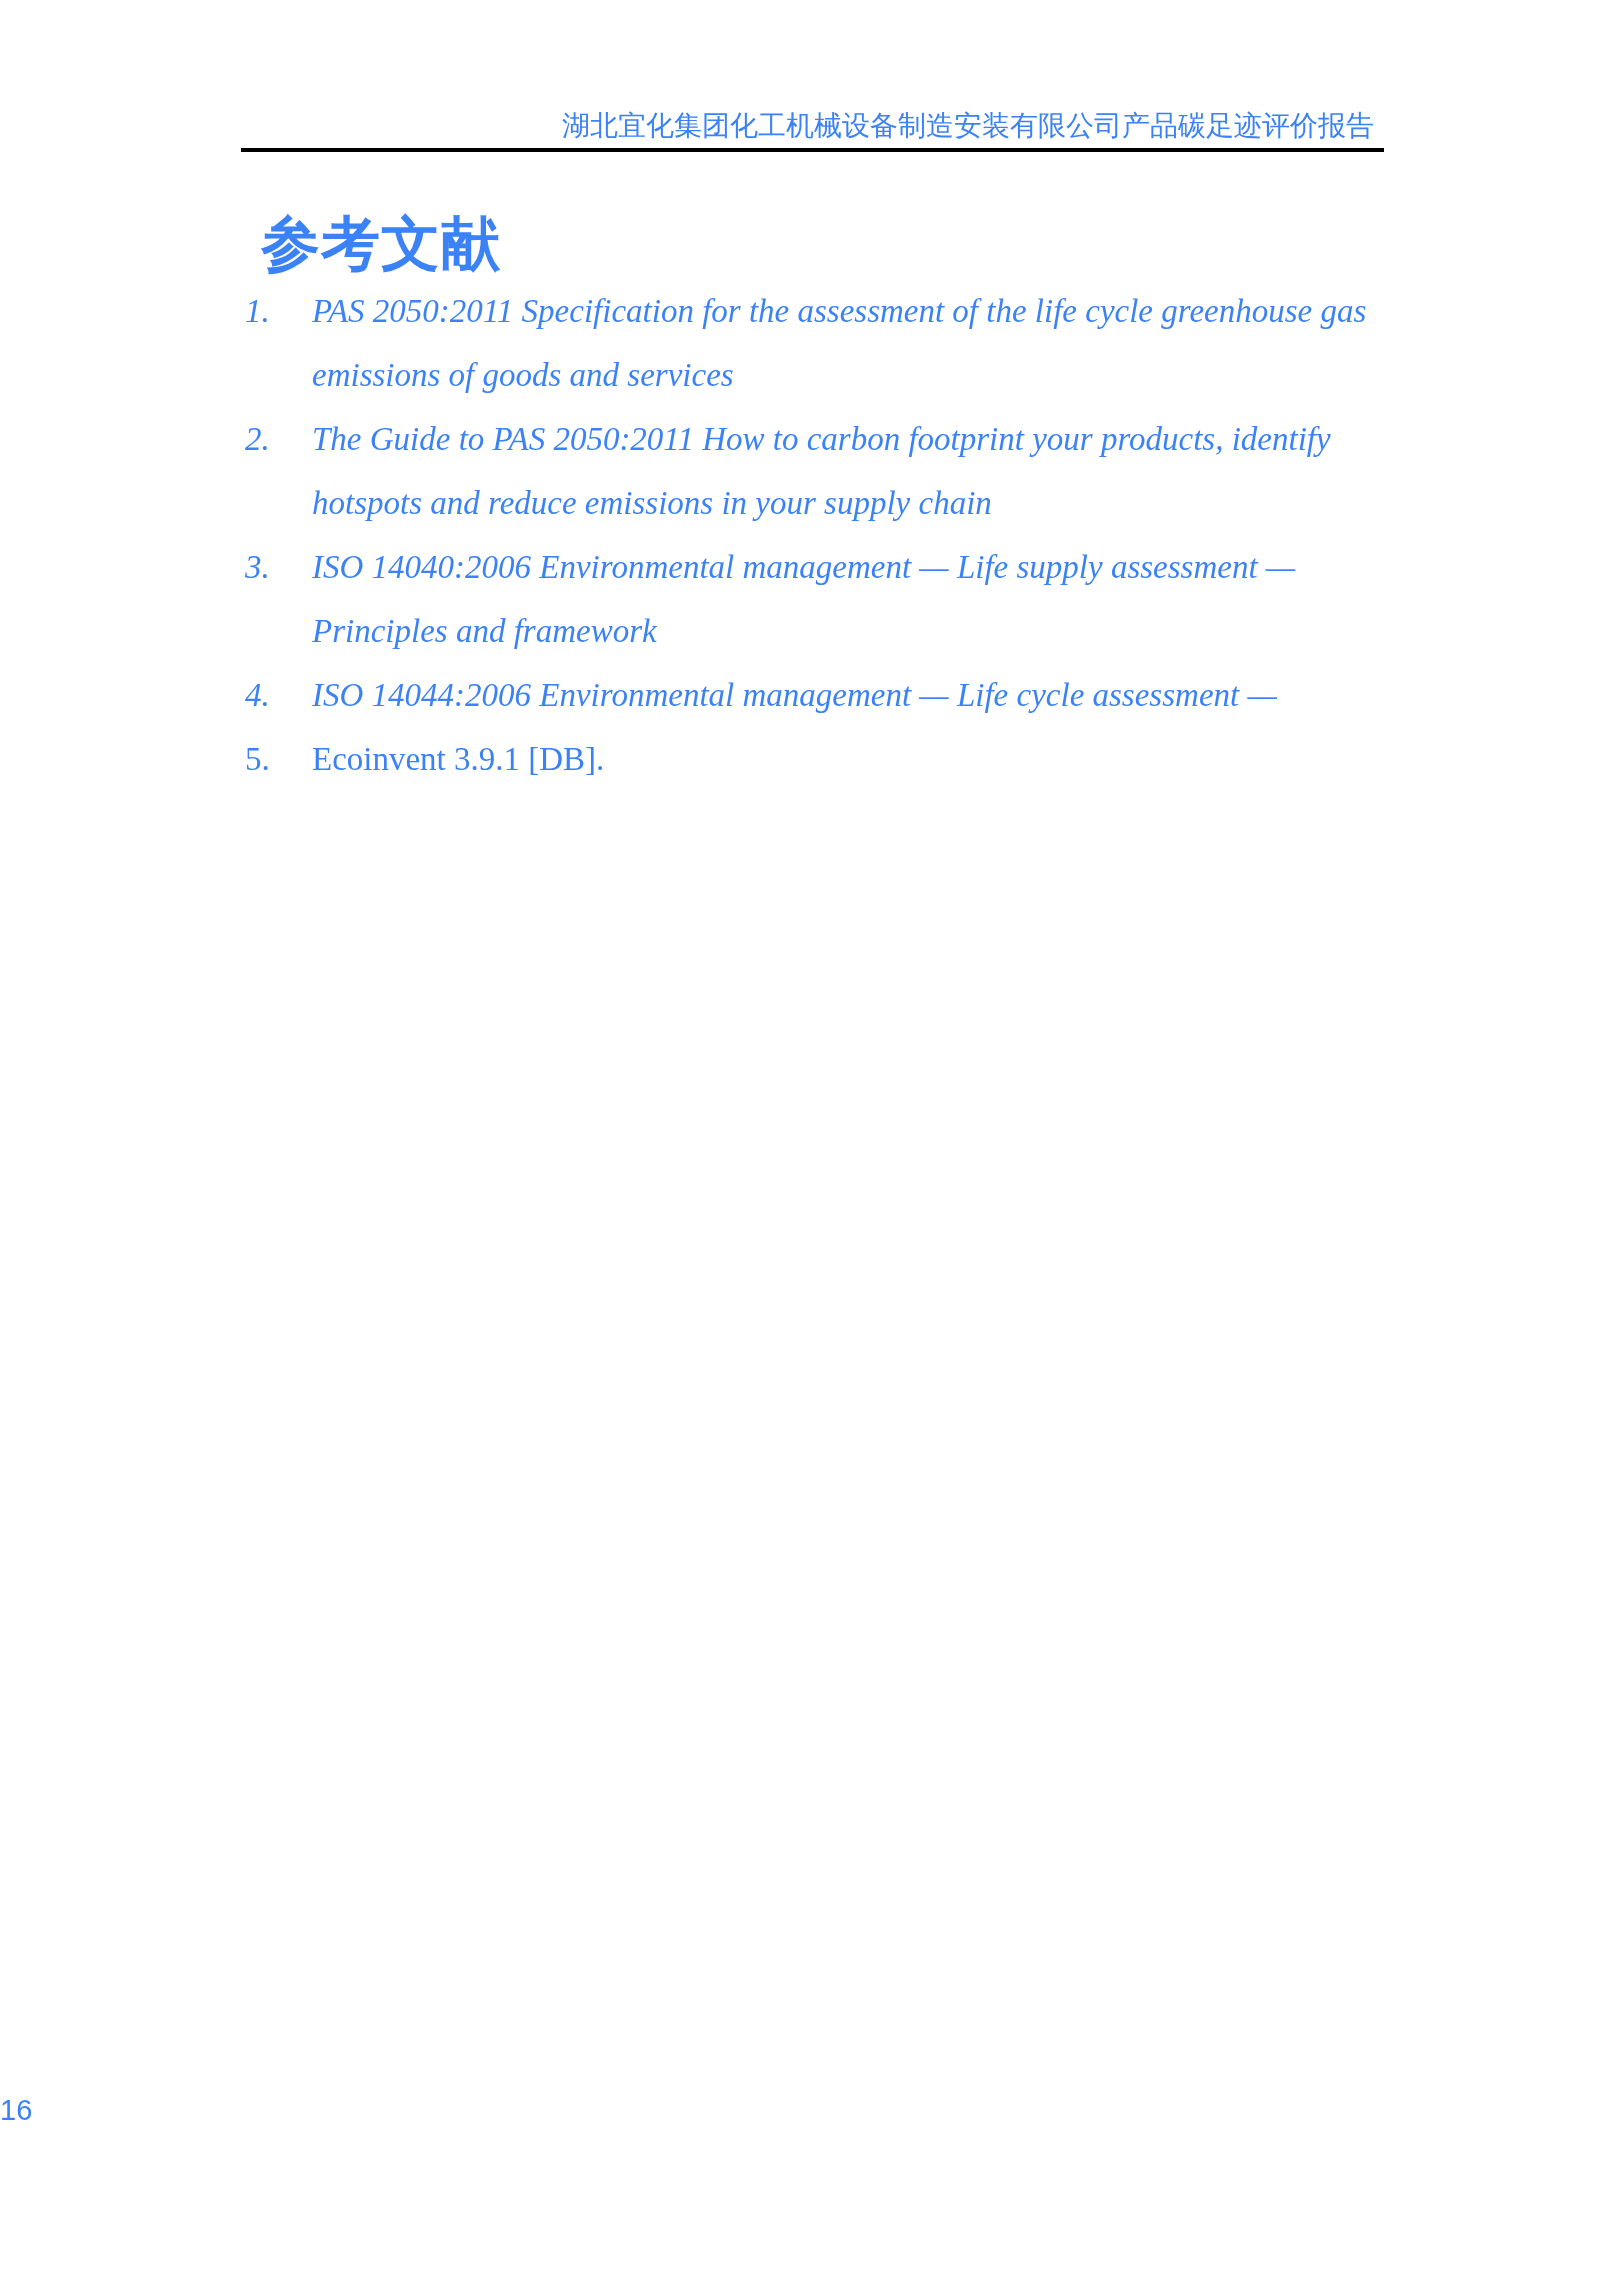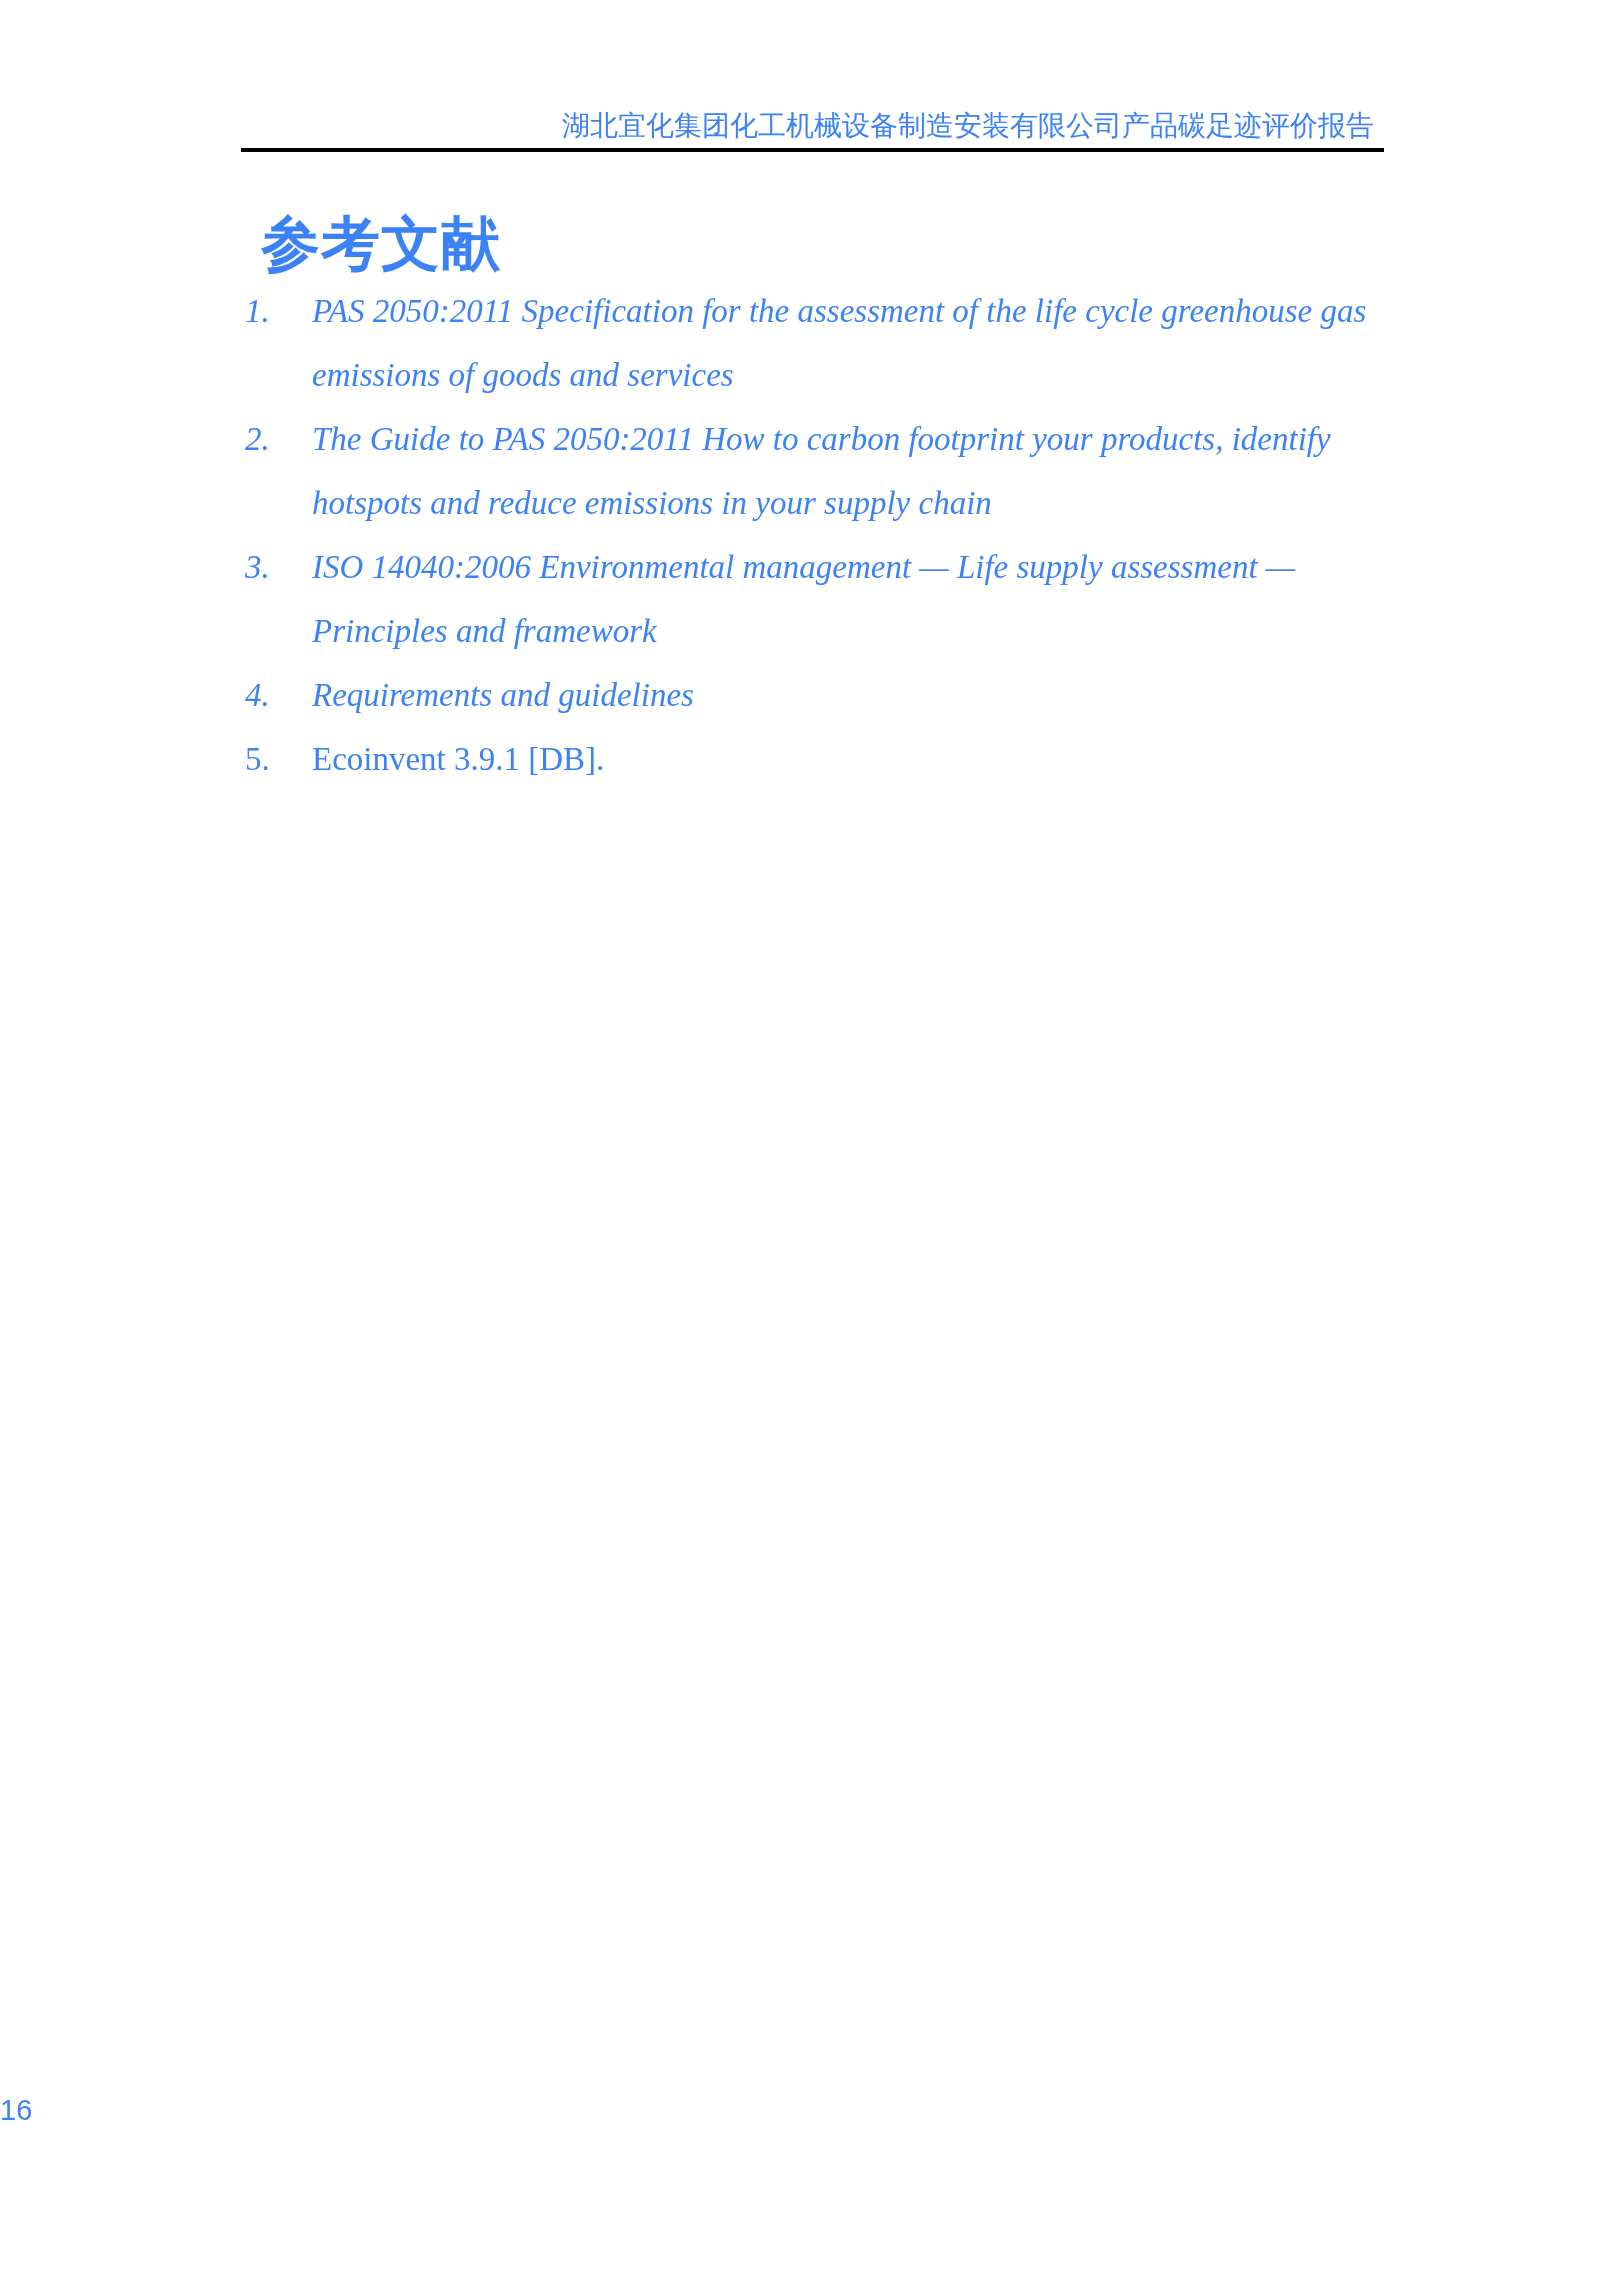--- a/index.html
+++ b/index.html
@@ -125,6 +125,7 @@
     <div class="ref-item">
       <div class="ref-num">4.</div>
       <div class="ref-text">
+        <div class="ref-line">ISO 14044:2006 Environmental management — Life cycle assessment —</div>
         <div class="ref-line">Requirements and guidelines</div>
       </div>
     </div>

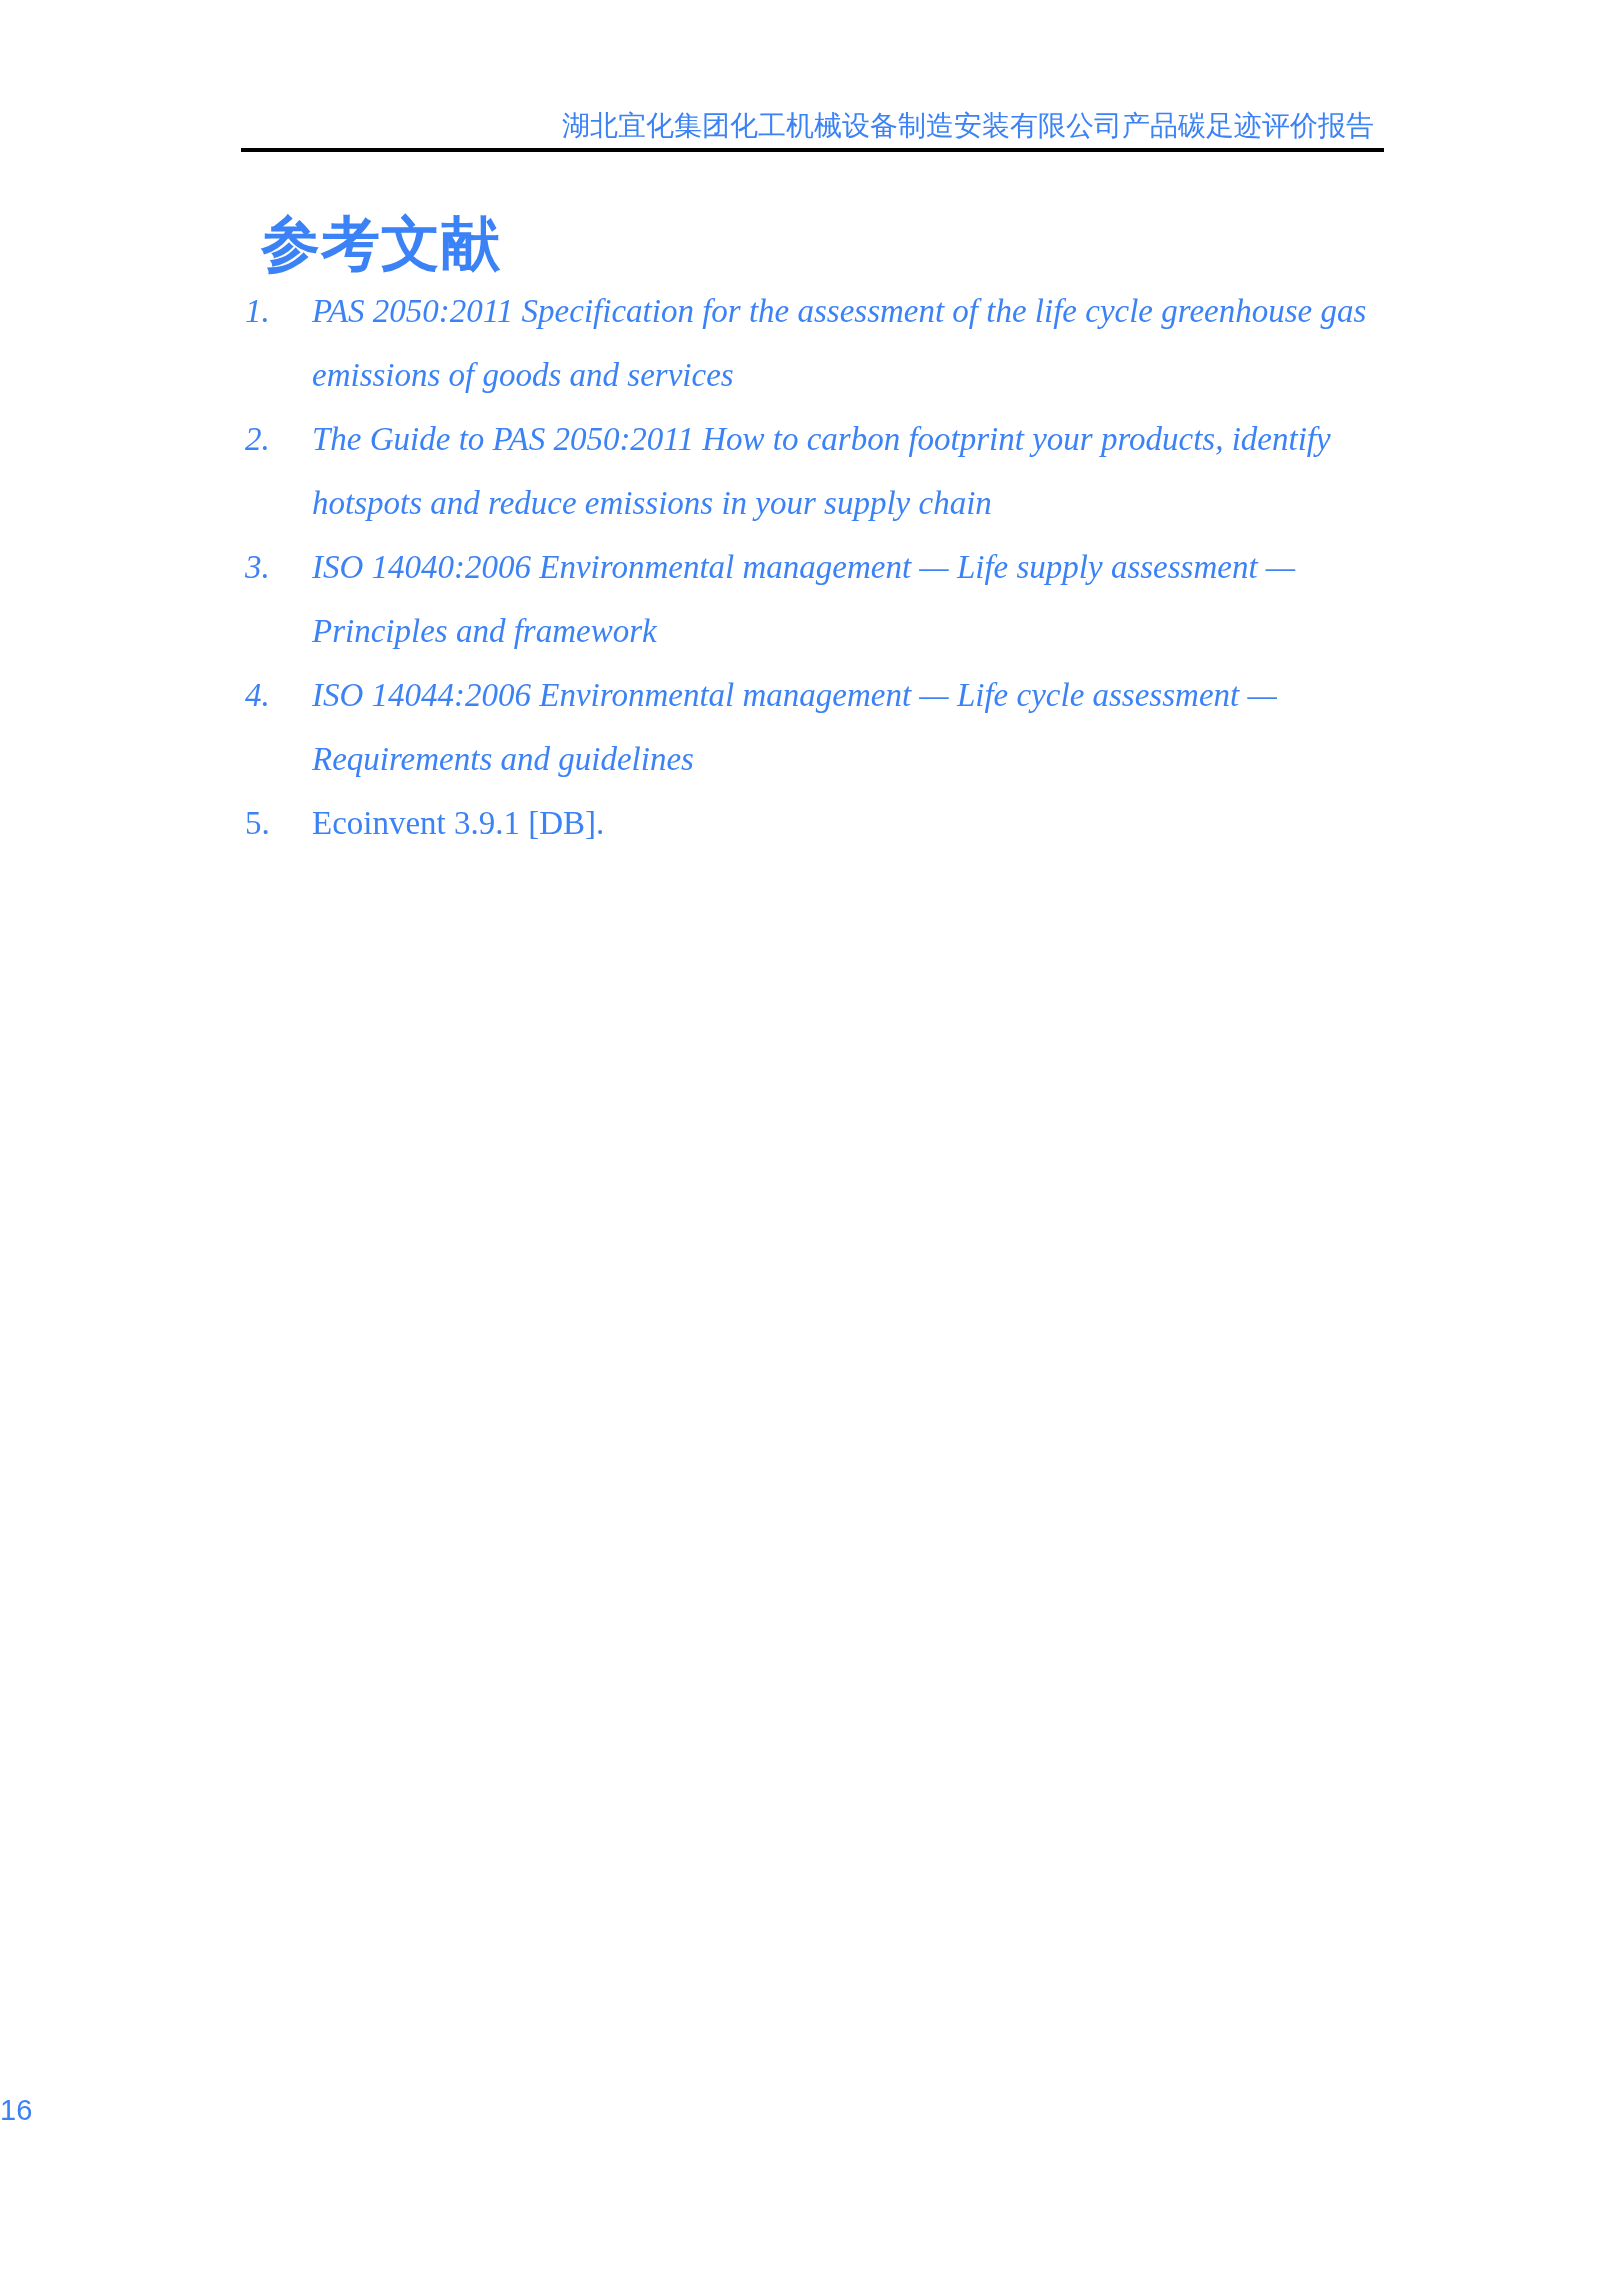--- a/index.html
+++ b/index.html
@@ -126,7 +126,6 @@
       <div class="ref-num">4.</div>
       <div class="ref-text">
         <div class="ref-line">ISO 14044:2006 Environmental management — Life cycle assessment —</div>
-        <div class="ref-line">Requirements and guidelines</div>
       </div>
     </div>
 

